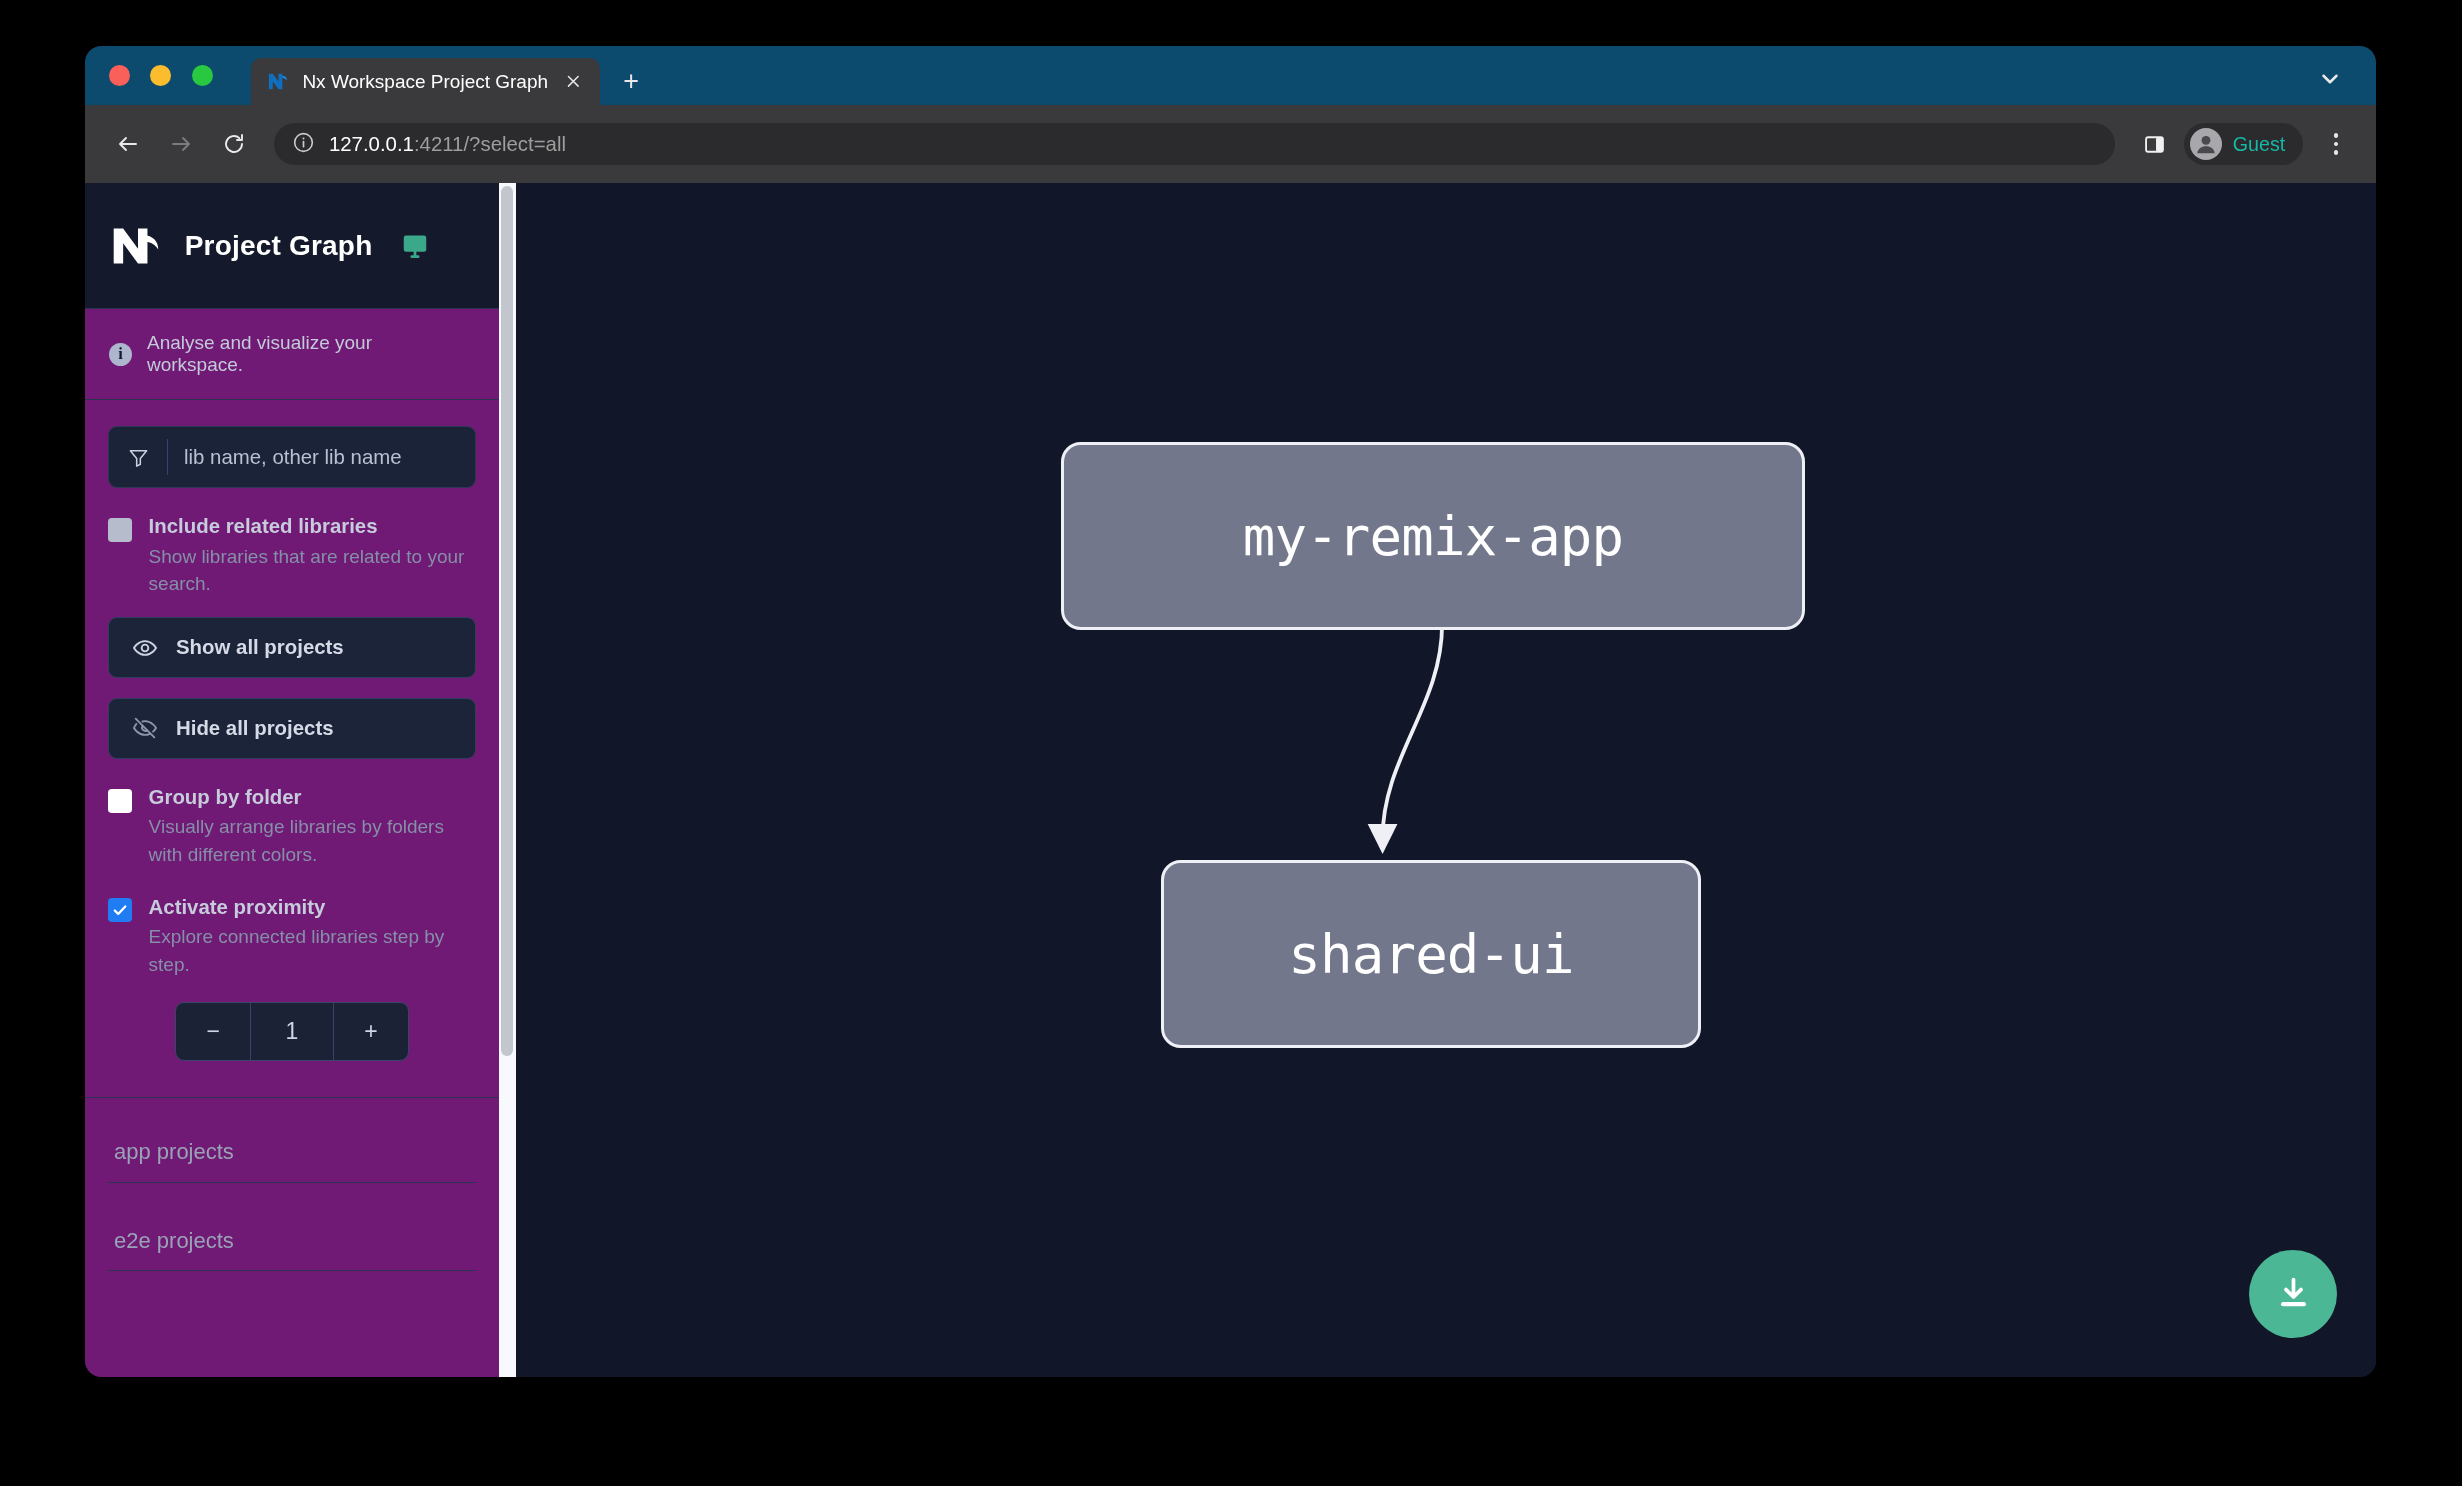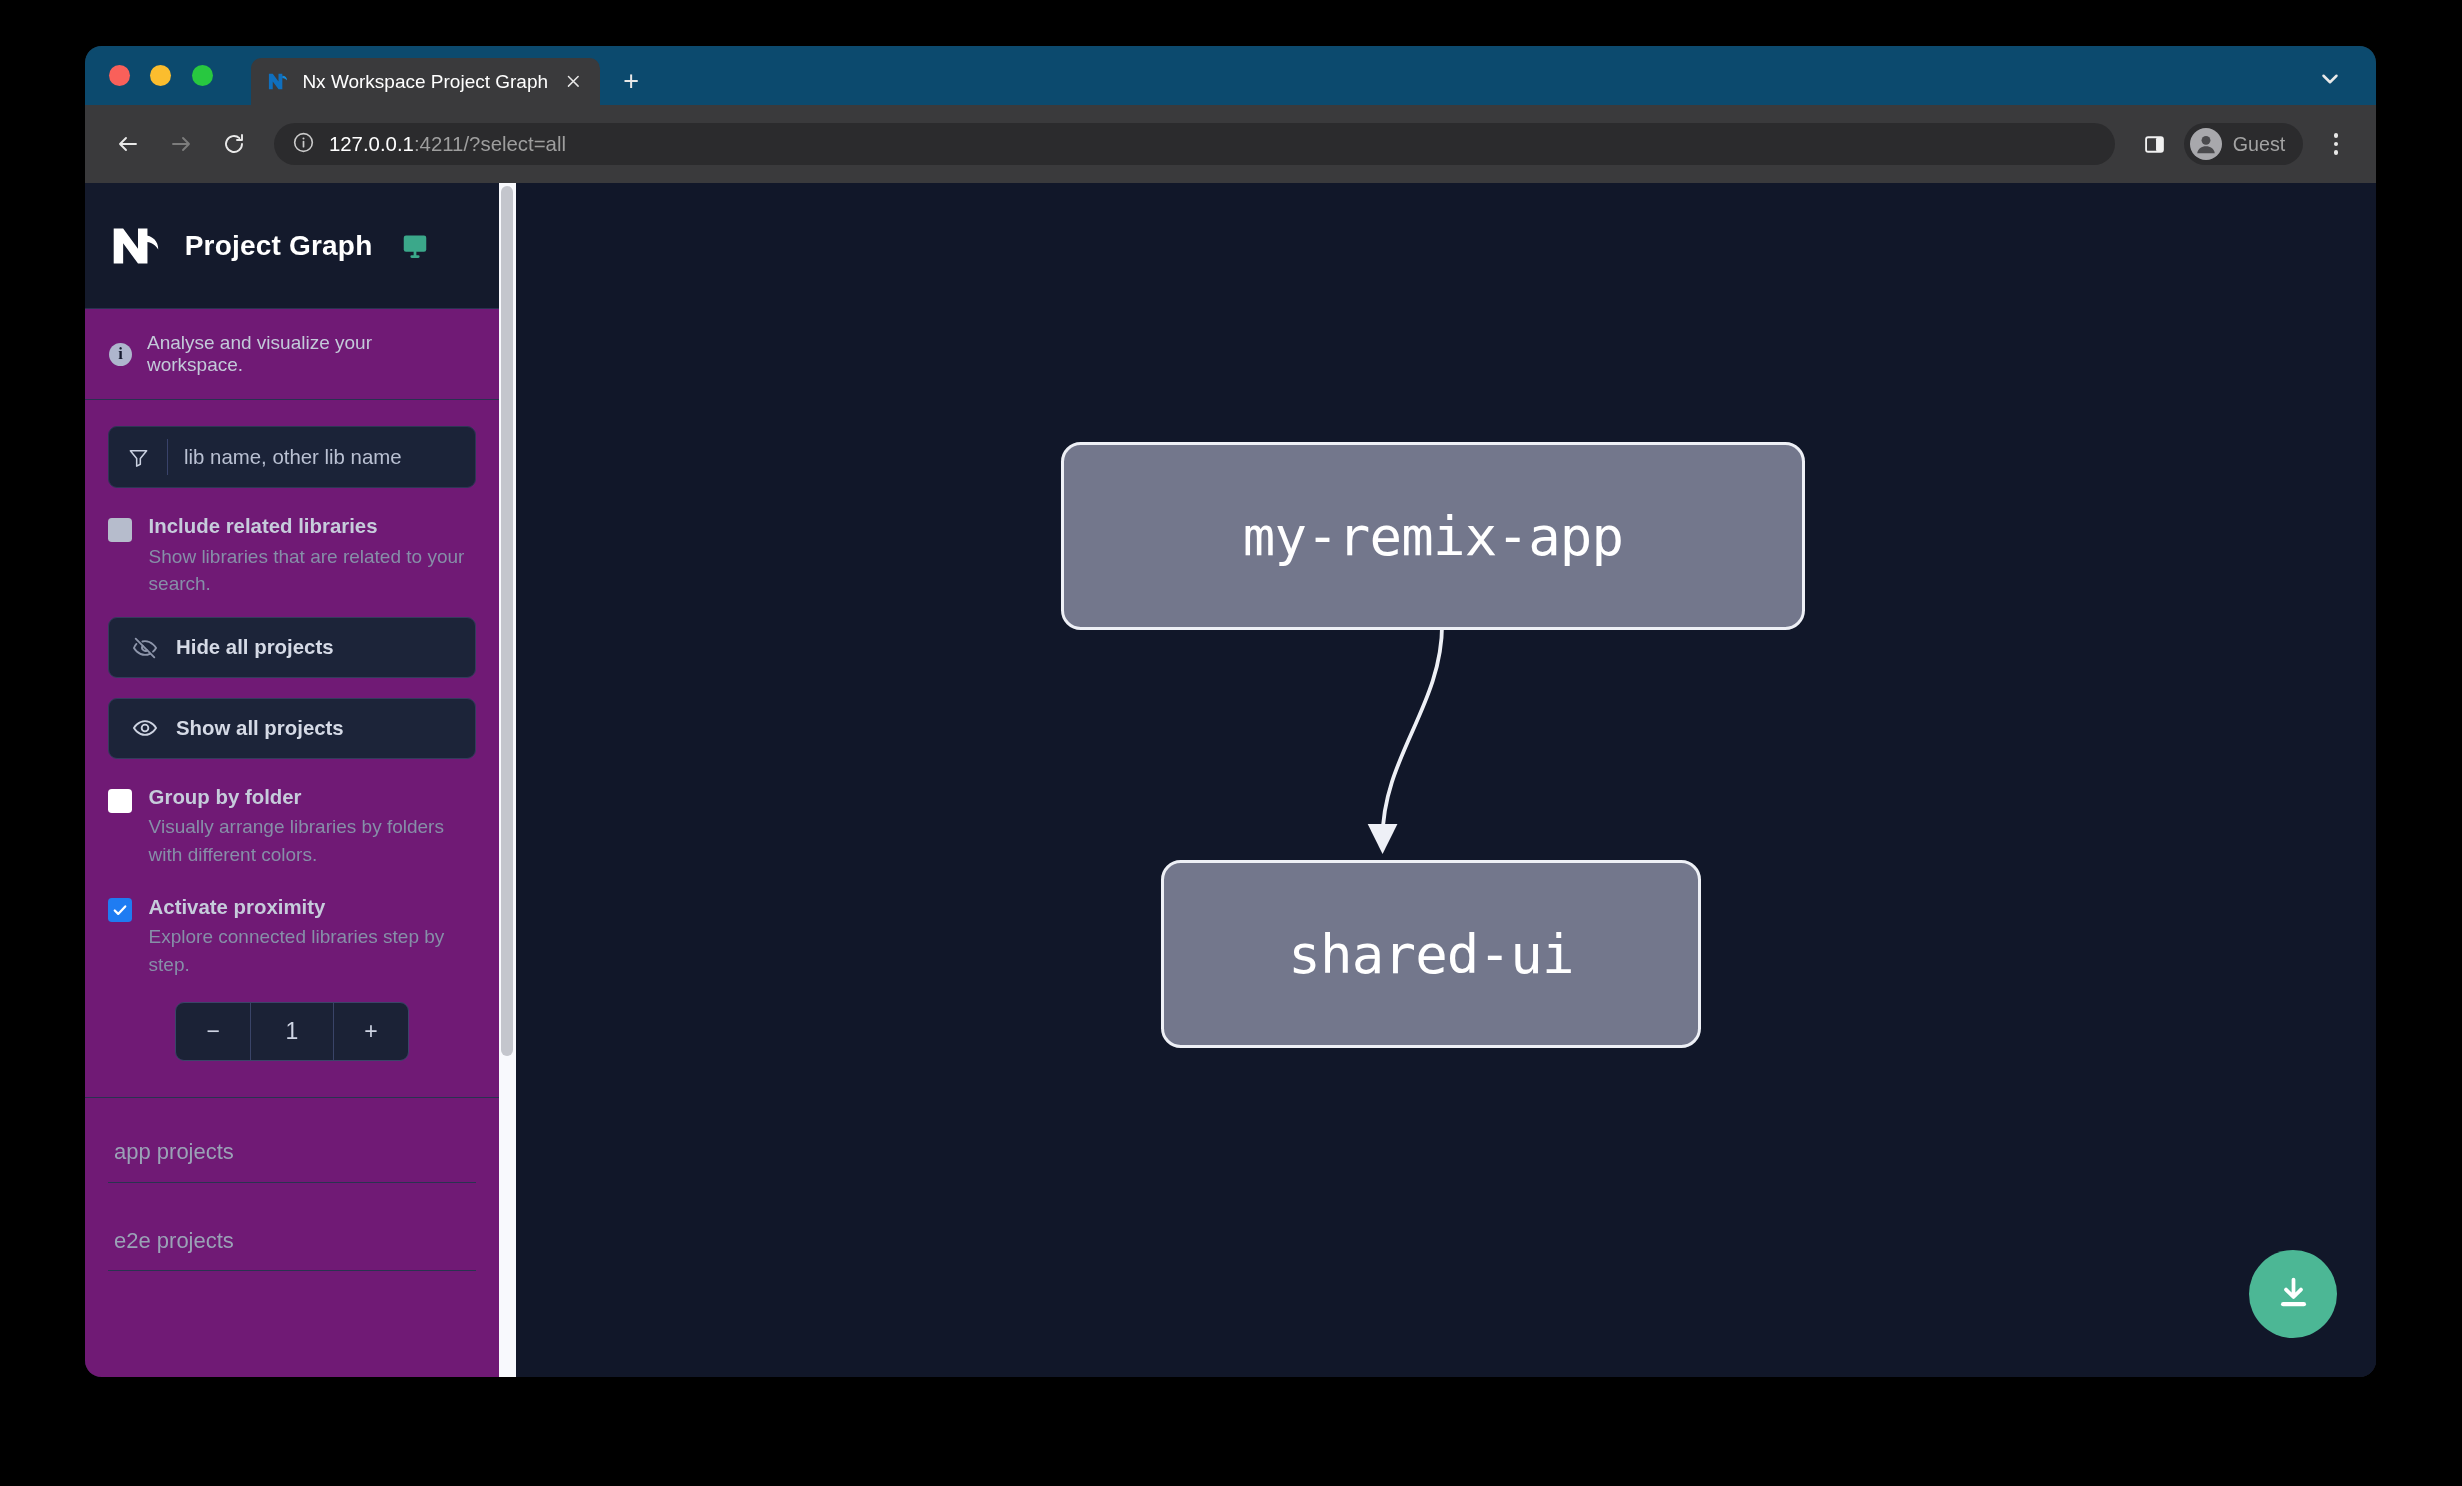--- a/index.html
+++ b/index.html
@@ -124,7 +124,7 @@
   }
   .avatar { width: 32px; height: 32px; border-radius: 50%; background: #a8a8ac;
             display:flex; align-items:center; justify-content:center; }
-  .profile-name { color: #a3a3a3; font-size: 19.7px; }
+  .profile-name { color: #14b8a6; font-size: 19.7px; }
   .kebab {
     width: 41px; height: 41px; margin-left: 7.6px;
     display: flex; flex-direction: column; align-items: center;

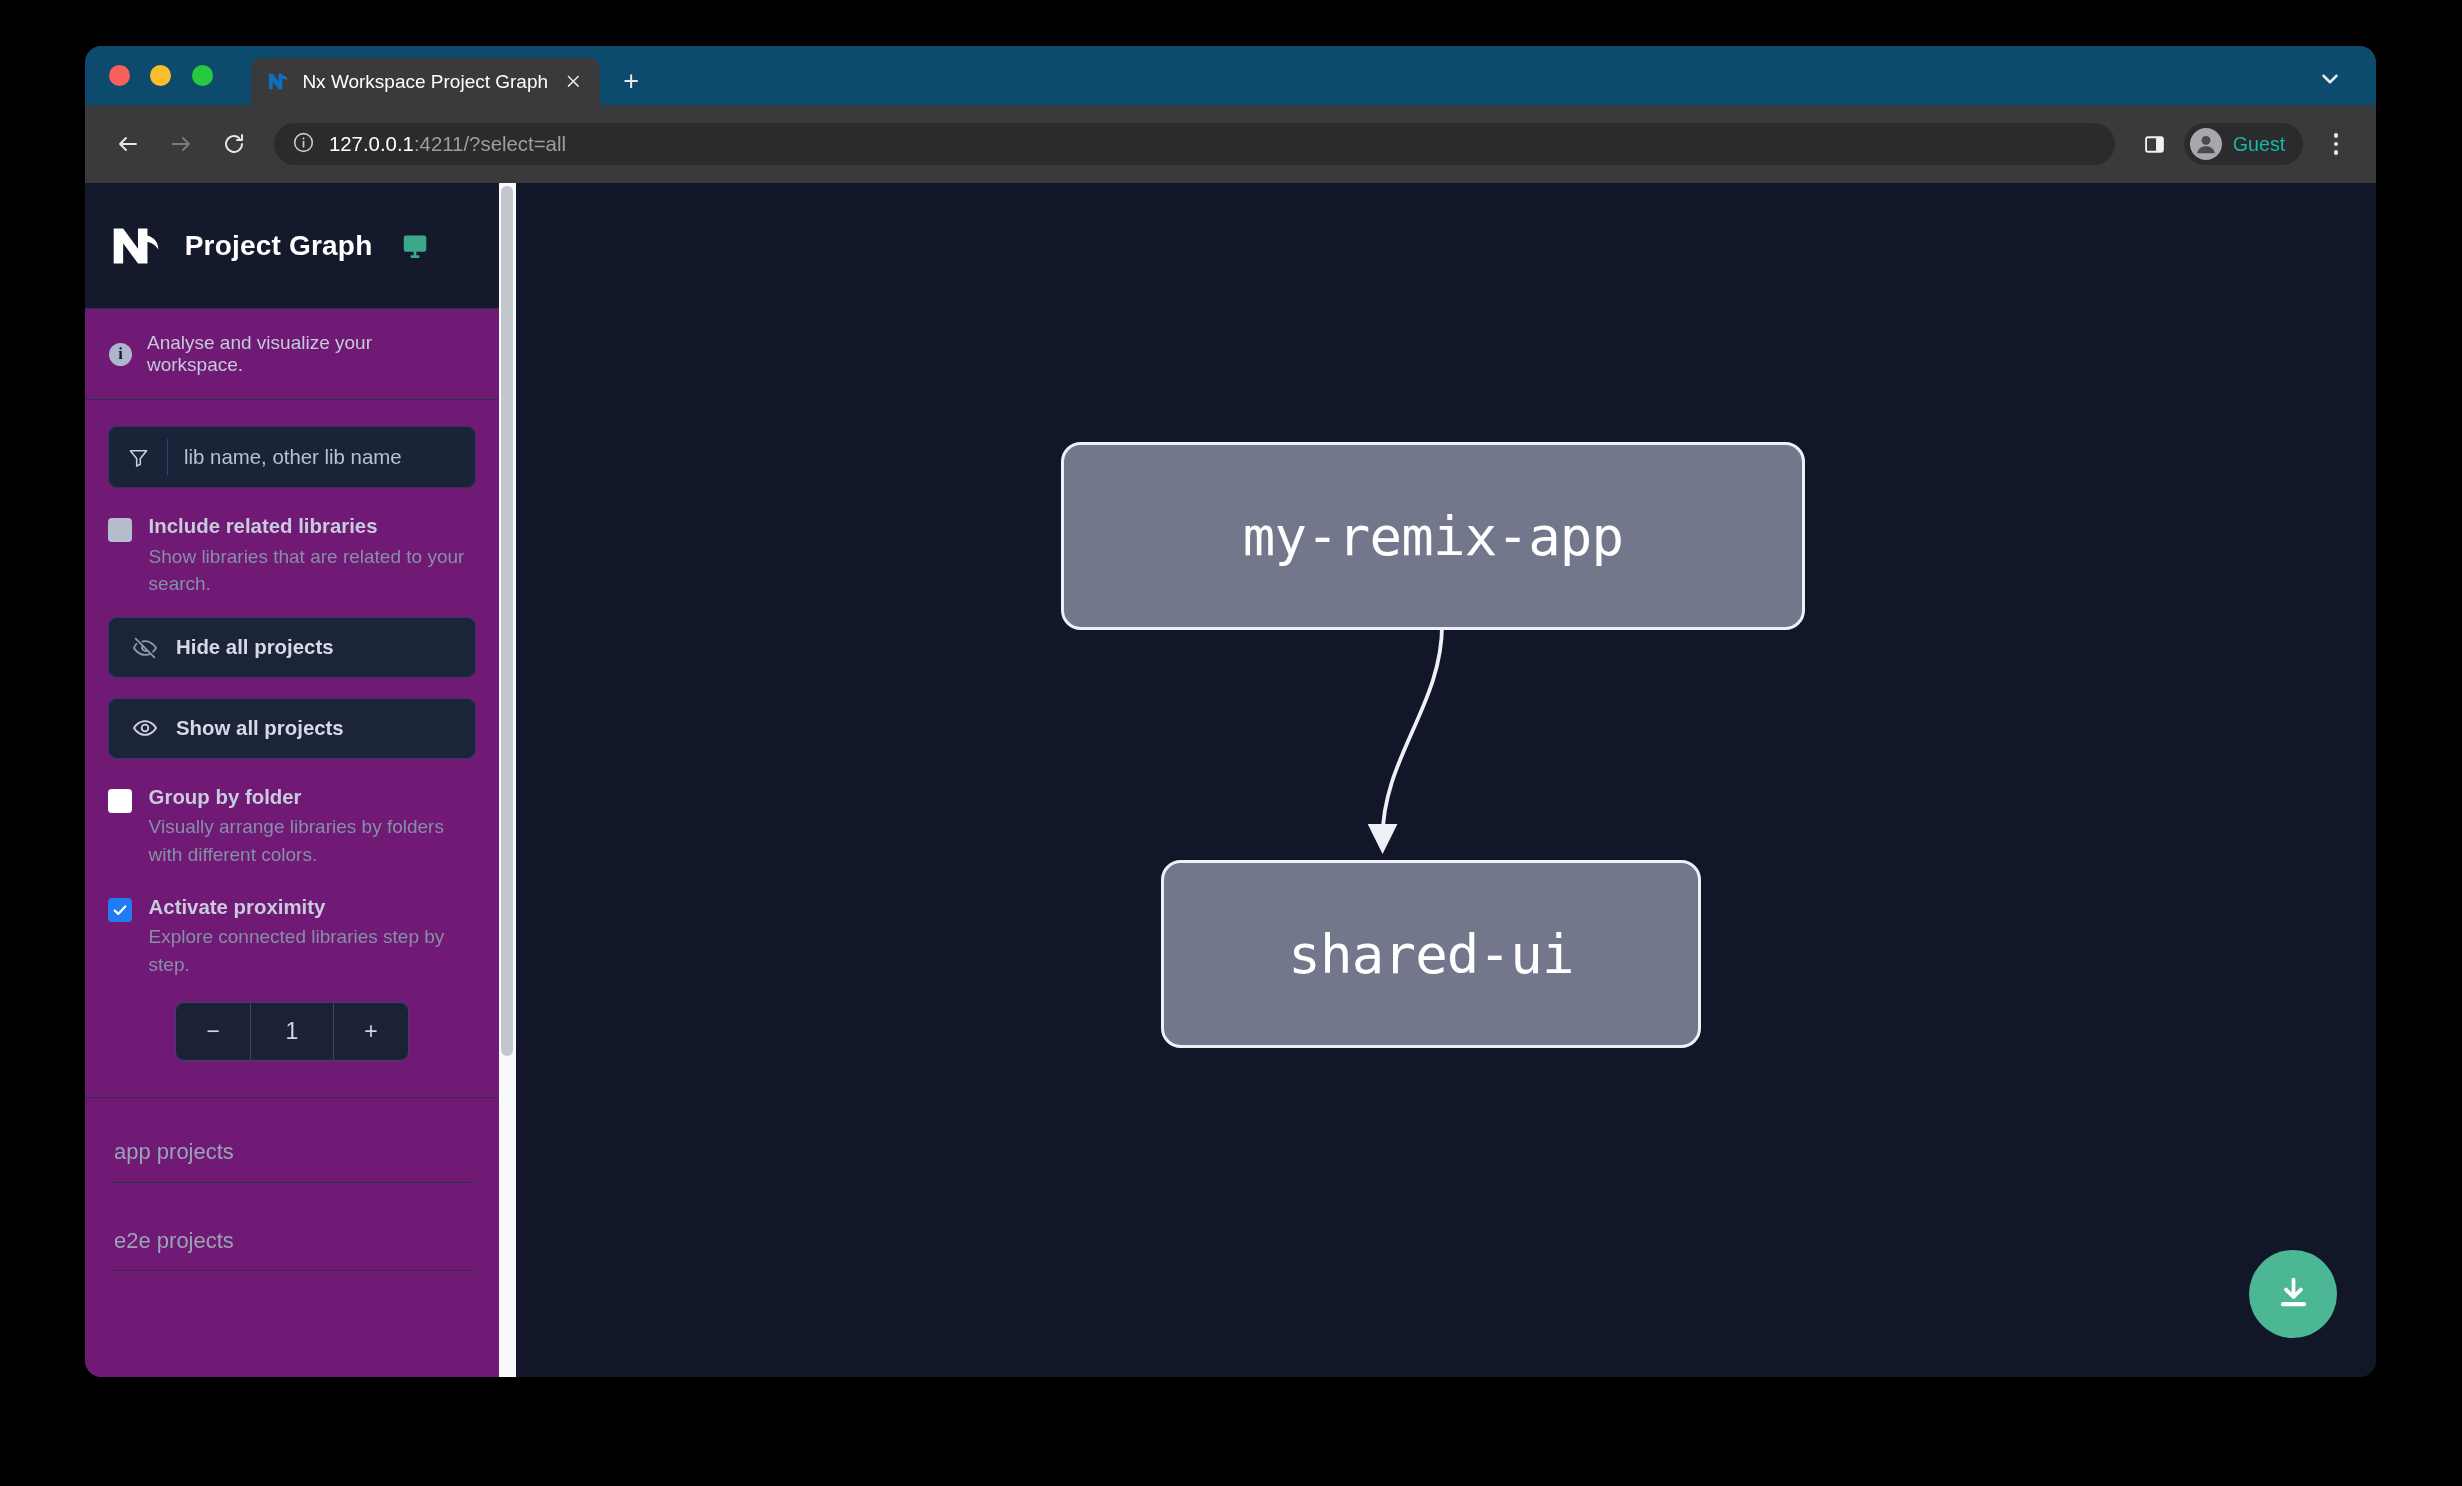--- a/index.html
+++ b/index.html
@@ -443,22 +443,22 @@
         <div class="pill-btn">
           <span class="icn">
             <svg viewBox="0 0 24 24" width="26" height="26">
+              <path d="M1.8 12S5.4 5.6 12 5.6 22.2 12 22.2 12 18.6 18.4 12 18.4 1.8 12 1.8 12z" stroke="#cdd3e1" stroke-width="1.7" fill="none"></path>
+              <circle cx="12" cy="12" r="3.1" stroke="#cdd3e1" stroke-width="1.7" fill="none"></circle>
+            </svg>
+          </span>
+          <span>Show all projects</span>
+        </div>
+
+        <div class="pill-btn">
+          <span class="icn">
+            <svg viewBox="0 0 24 24" width="26" height="26">
               <path d="M4.1 8.2C2.6 9.8 1.8 12 1.8 12s3.6 6.4 10.2 6.4c1.7 0 3.2-.4 4.5-1M9.6 6c.8-.2 1.6-.3 2.4-.3 6.6 0 10.2 6.3 10.2 6.3s-1 1.8-2.8 3.4" stroke="#8e96ab" stroke-width="1.7" fill="none" stroke-linecap="round"></path>
               <path d="M9.8 9.9a3.1 3.1 0 0 0 4.3 4.3" stroke="#8e96ab" stroke-width="1.7" fill="none" stroke-linecap="round"></path>
               <path d="M3.4 3.4l17.2 17.2" stroke="#8e96ab" stroke-width="1.7" stroke-linecap="round"></path>
             </svg>
           </span>
           <span>Hide all projects</span>
-        </div>
-
-        <div class="pill-btn">
-          <span class="icn">
-            <svg viewBox="0 0 24 24" width="26" height="26">
-              <path d="M1.8 12S5.4 5.6 12 5.6 22.2 12 22.2 12 18.6 18.4 12 18.4 1.8 12 1.8 12z" stroke="#cdd3e1" stroke-width="1.7" fill="none"></path>
-              <circle cx="12" cy="12" r="3.1" stroke="#cdd3e1" stroke-width="1.7" fill="none"></circle>
-            </svg>
-          </span>
-          <span>Show all projects</span>
         </div>
 
         <div class="option-row">

